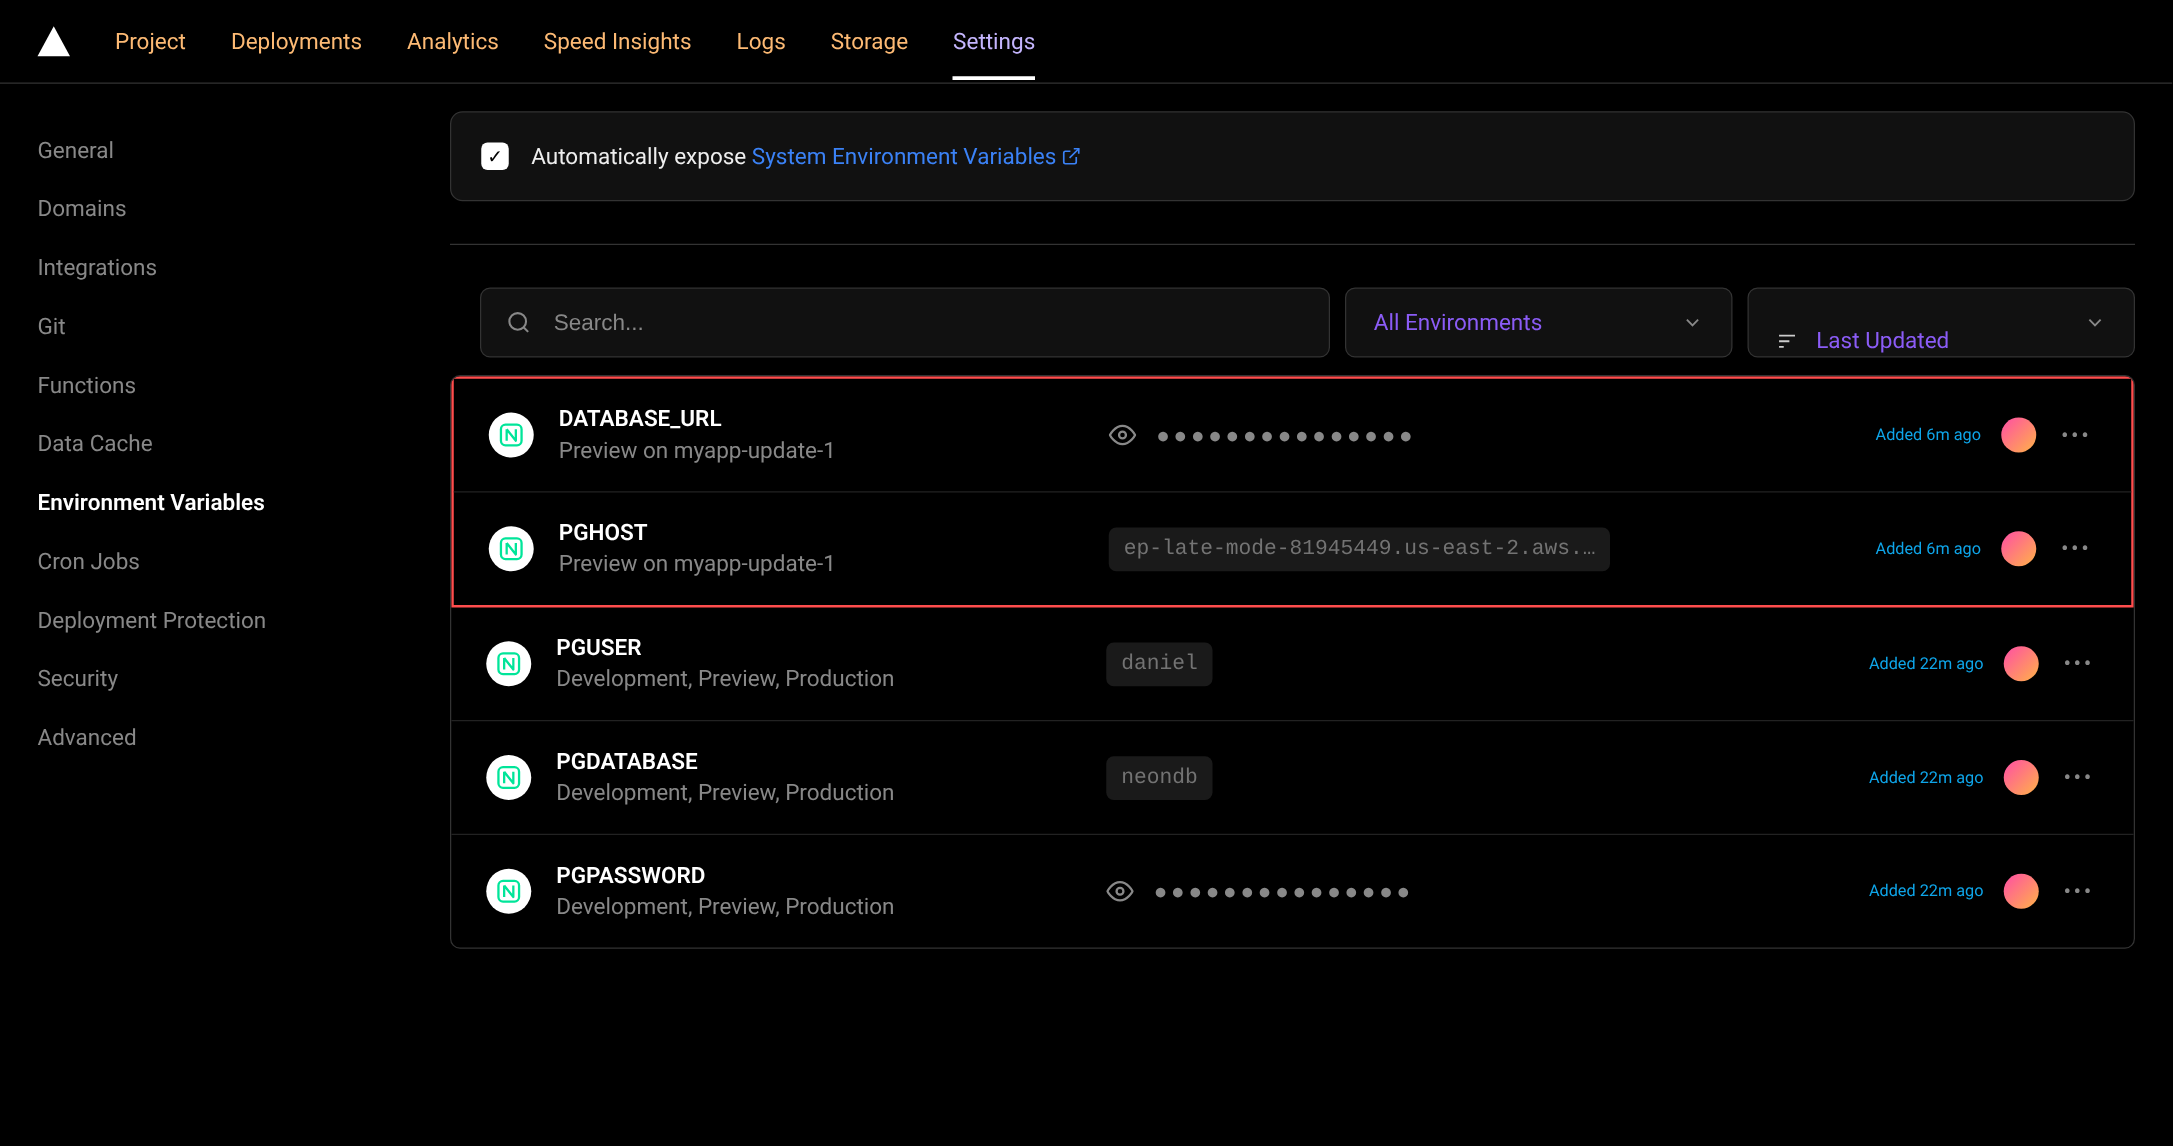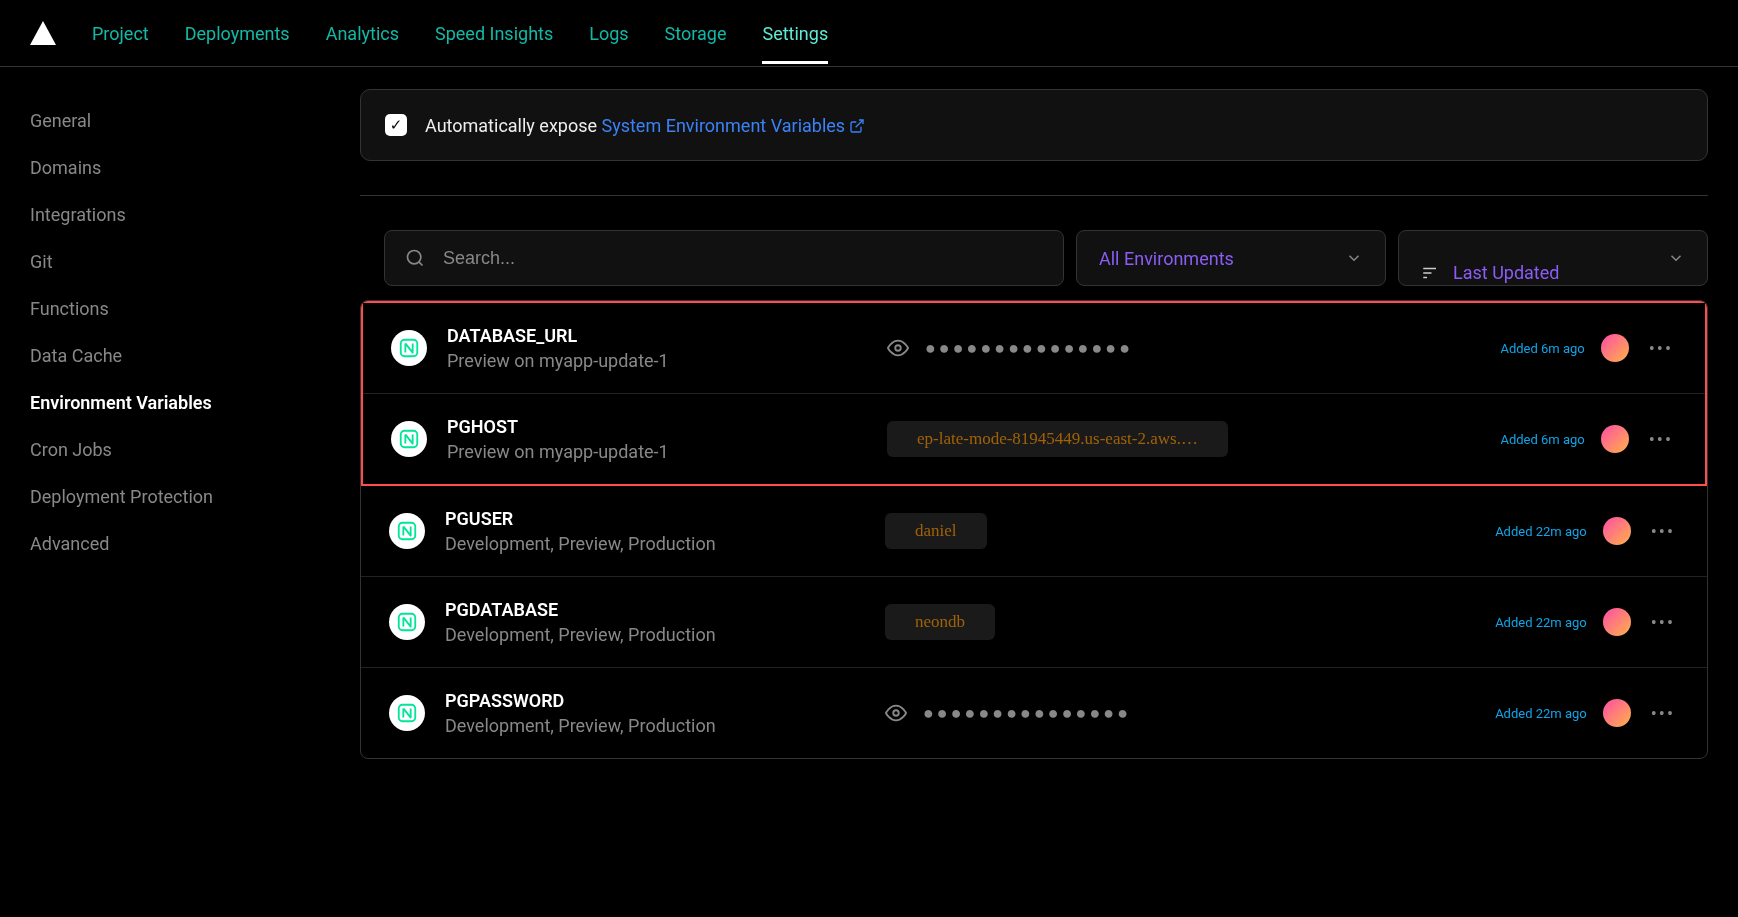--- a/index.html
+++ b/index.html
@@ -34,7 +34,7 @@
       border-bottom: 24px solid #fff;
     }
     .nav-item {
-      color: #14b8a6;
+      color: #fdba74;
       font-size: 18px;
       cursor: pointer;
       padding: 20px 0;

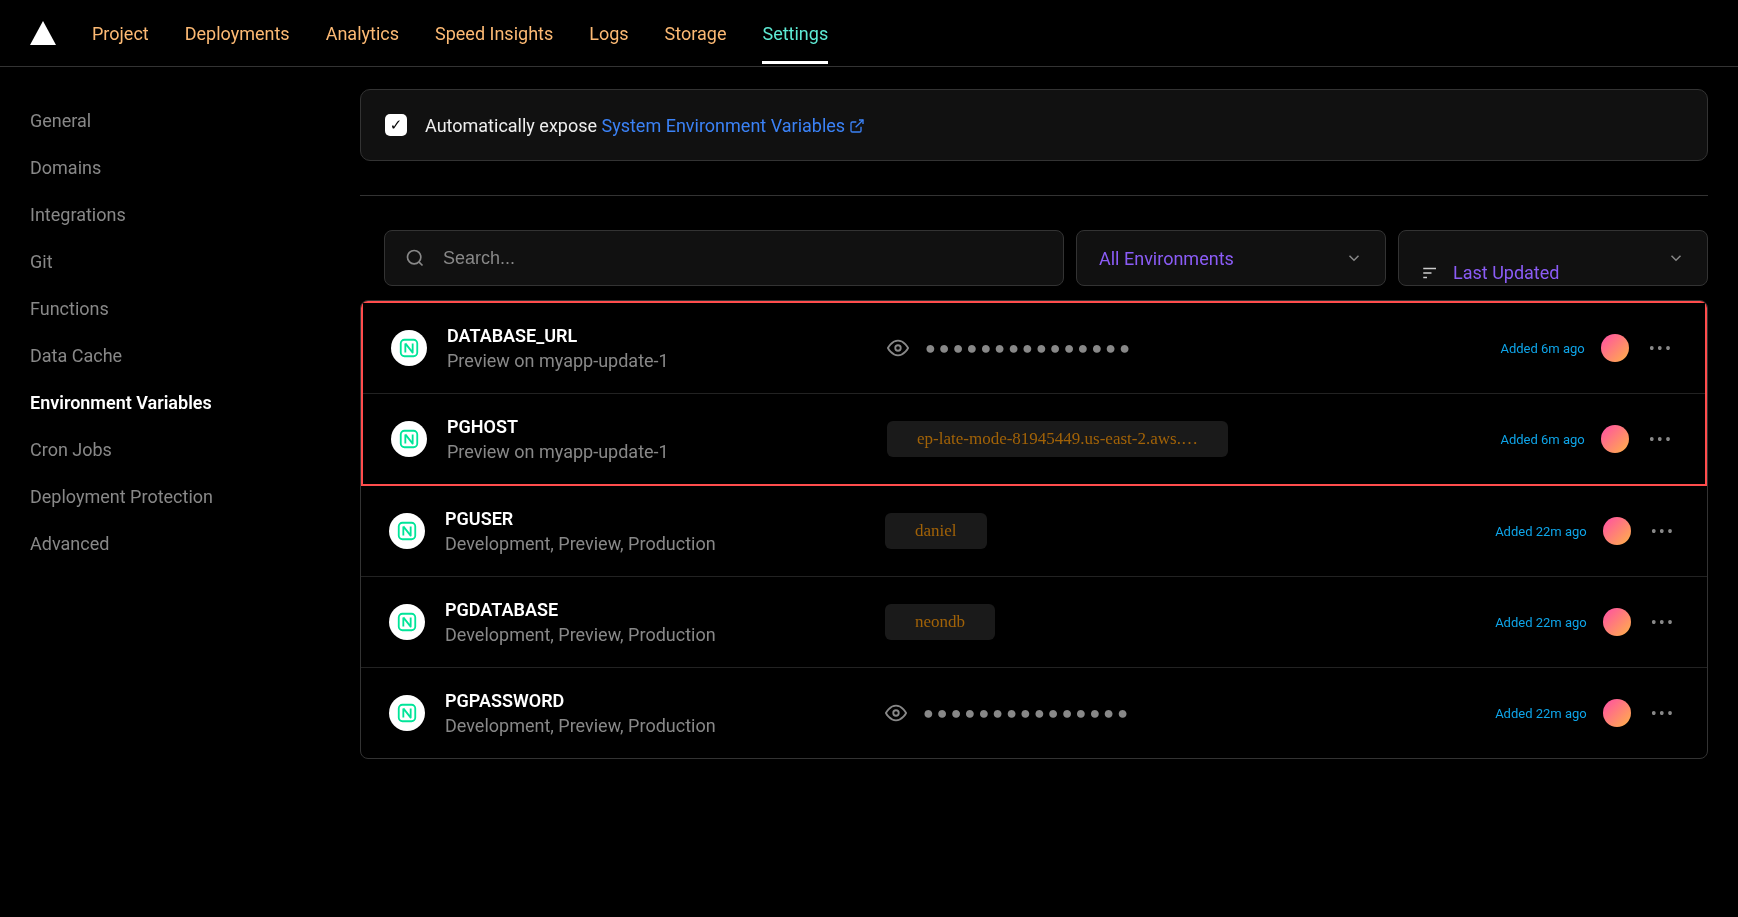--- a/index.html
+++ b/index.html
@@ -41,7 +41,7 @@
       position: relative;
     }
     .nav-item.active {
-      color: #5eead4;
+      color: #c4b5fd;
       text-align: right;
     }
     .nav-item.active::after {

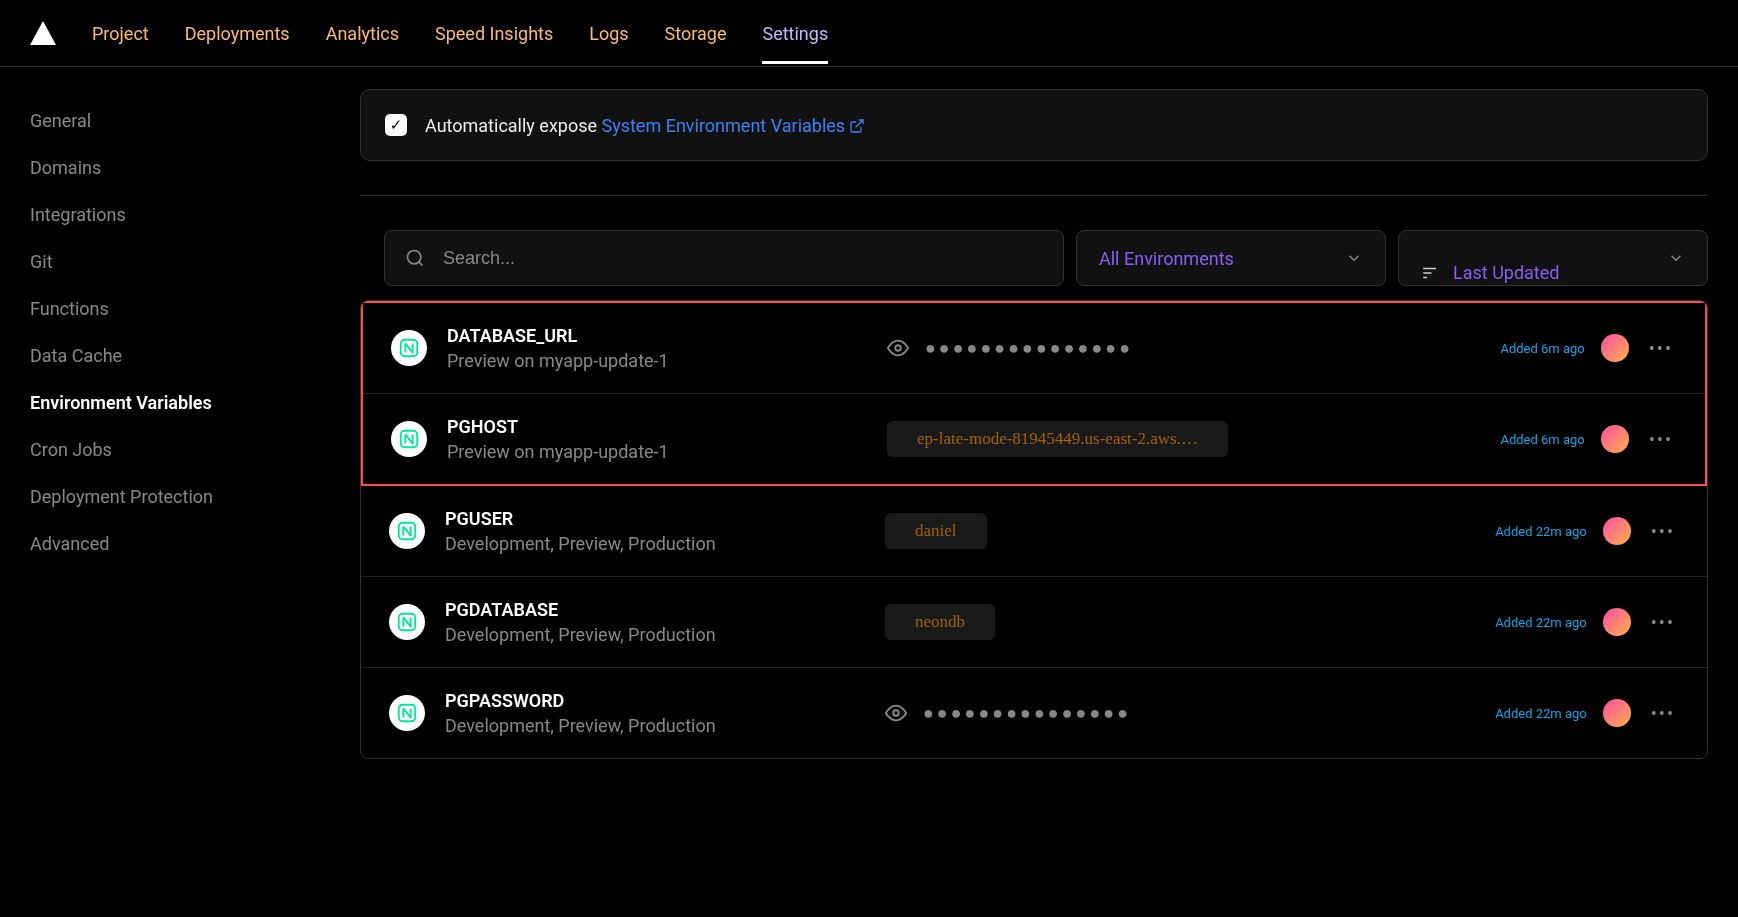--- a/index.html
+++ b/index.html
@@ -231,10 +231,10 @@
     }
     .value-display {
       background: #1a1a1a;
-      color: #a16207;
-      font-family: Liberation Serif, serif;
+      color: #737373;
+      font-family: Liberation Mono, monospace;
       font-size: 17px;
-      padding: 8px 30px;
+      padding: 8px 12px;
       border-radius: 6px;
       white-space: nowrap;
       overflow: hidden;

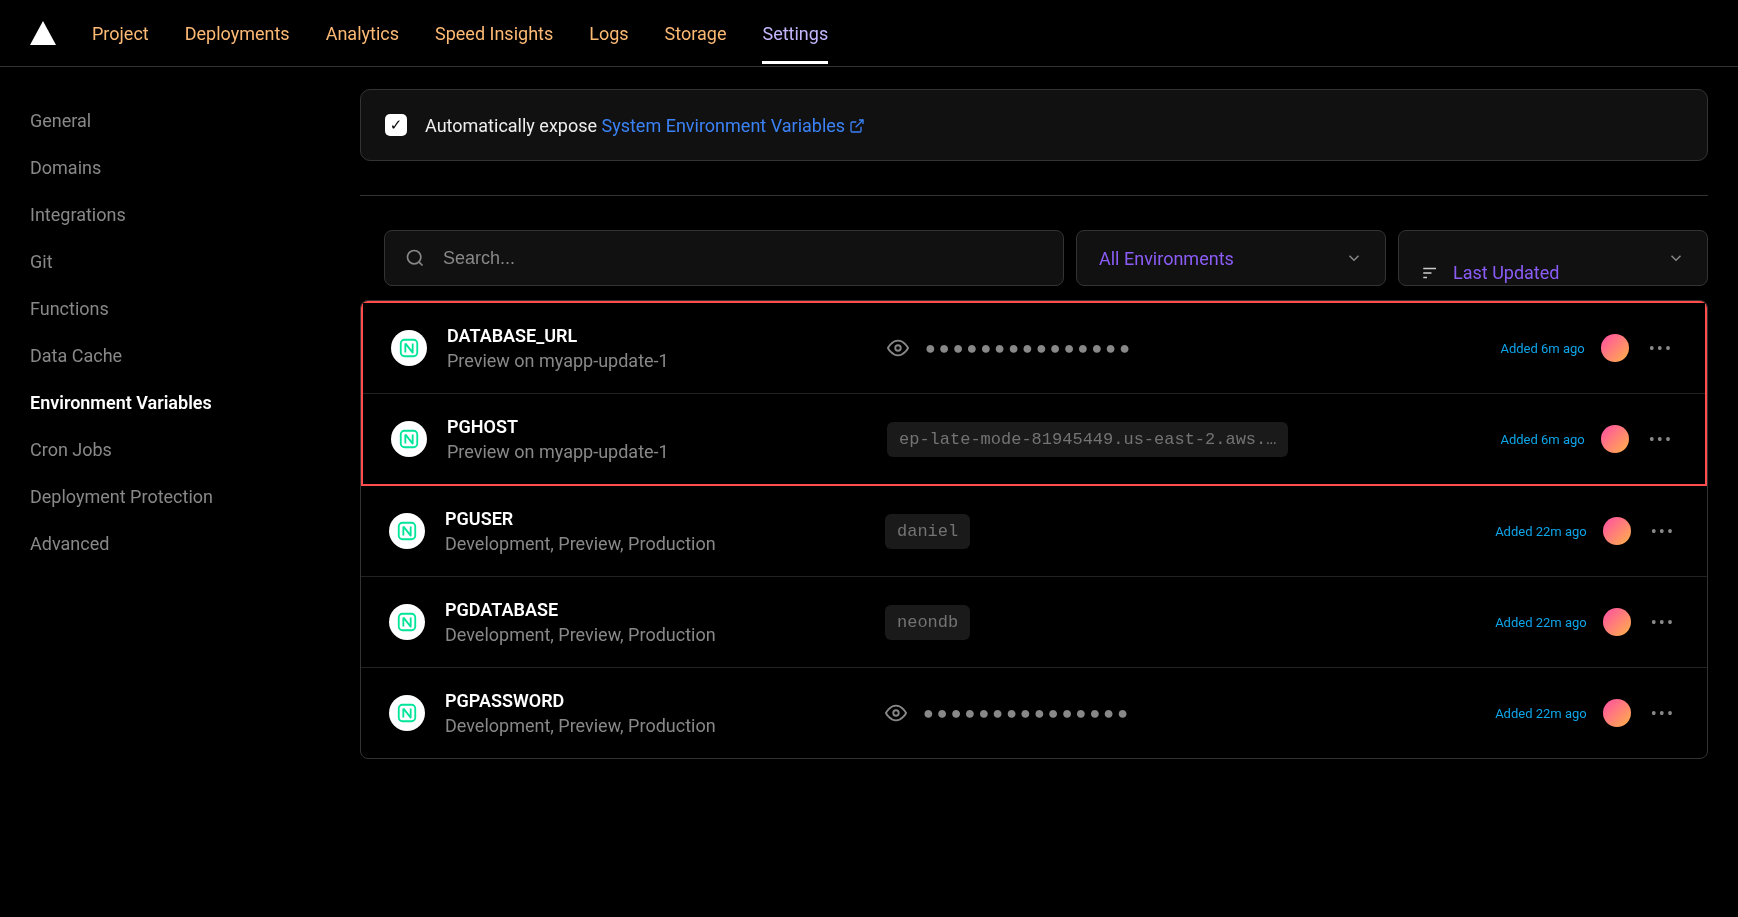--- a/index.html
+++ b/index.html
@@ -295,6 +295,7 @@
         <div class="sidebar-item active">Environment Variables</div>
         <div class="sidebar-item">Cron Jobs</div>
         <div class="sidebar-item">Deployment Protection</div>
+        <div class="sidebar-item">Security</div>
         <div class="sidebar-item">Advanced</div>
       </div>
   </div>

